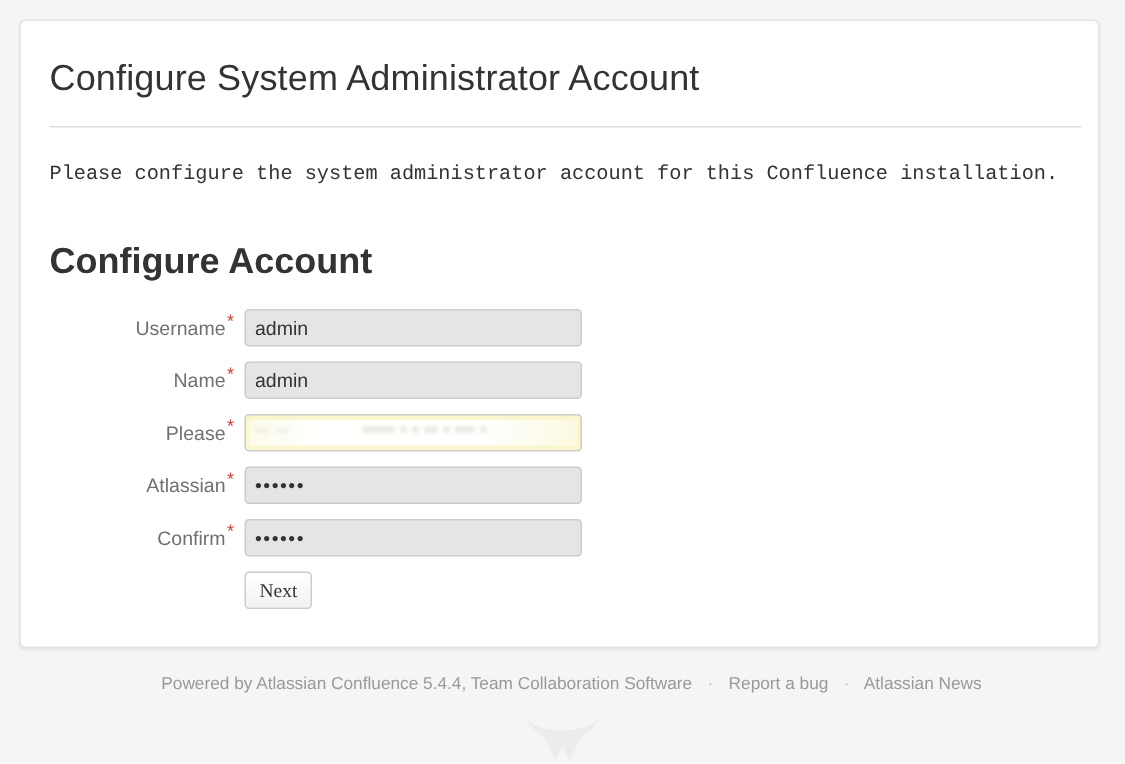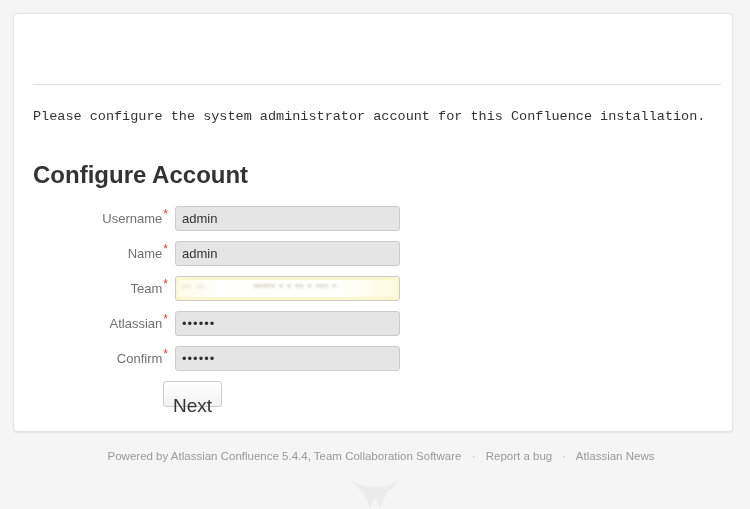--- a/index.html
+++ b/index.html
@@ -230,6 +230,7 @@
 
 <div id="setup-card">
 
+  <h1 id="page-title">Configure System Administrator Account</h1>
 
   <div id="title-divider"></div>
 

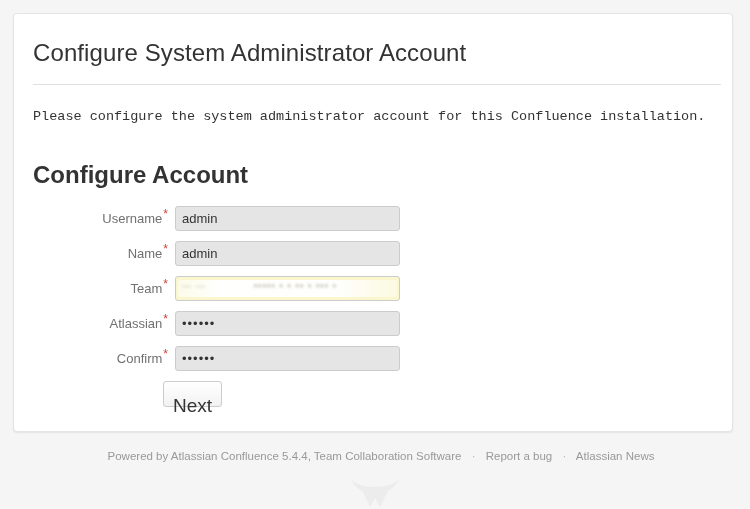--- a/index.html
+++ b/index.html
@@ -84,7 +84,6 @@
   .form-row {
     position: relative;
     height: 35px;
-    margin-left: 12px;
   }
 
   .field-label {

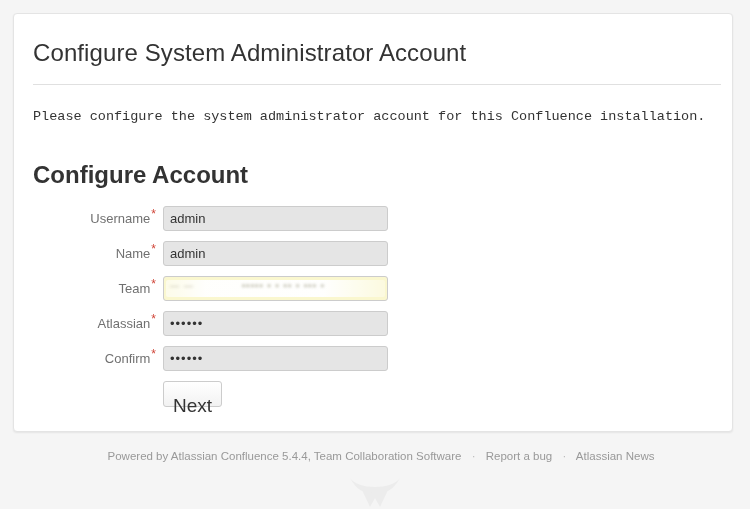--- a/index.html
+++ b/index.html
@@ -250,7 +250,7 @@
     </div>
 
     <div class="form-row">
-      <label class="field-label"><span>Team</span><span class="required-mark">*</span></label>
+      <label class="field-label"><span>Please</span><span class="required-mark">*</span></label>
       <div class="autofill-field">
         <div class="autofill-blur"></div>
         <div class="autofill-blur-text">—  —</div>

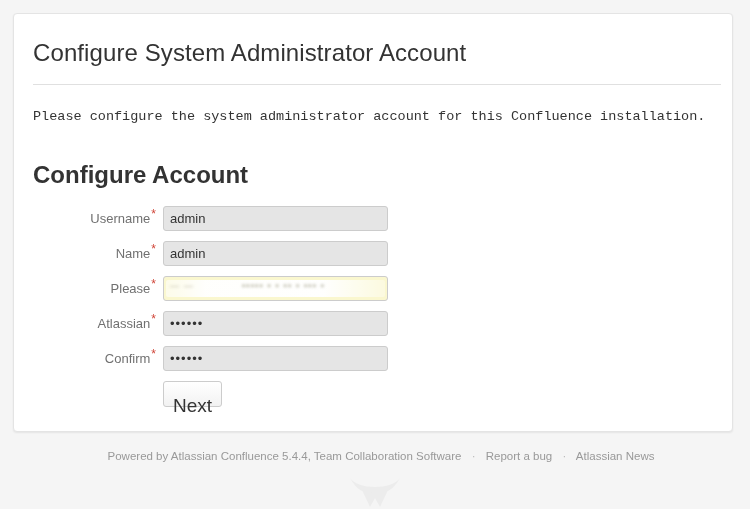--- a/index.html
+++ b/index.html
@@ -179,13 +179,13 @@
     top: 0;
     min-width: 44px;
     height: 25px;
-    padding: 12px 9px;
+    padding: 0 9px;
     box-sizing: border-box;
     background: linear-gradient(to bottom, #ffffff 0%, #f2f2f2 100%);
     border: 1px solid #cccccc;
     border-radius: 3px;
-    font-family: Liberation Sans, sans-serif;
-    font-size: 19px;
+    font-family: Liberation Serif, serif;
+    font-size: 13px;
     color: #333333;
     cursor: pointer;
     line-height: 23px;

